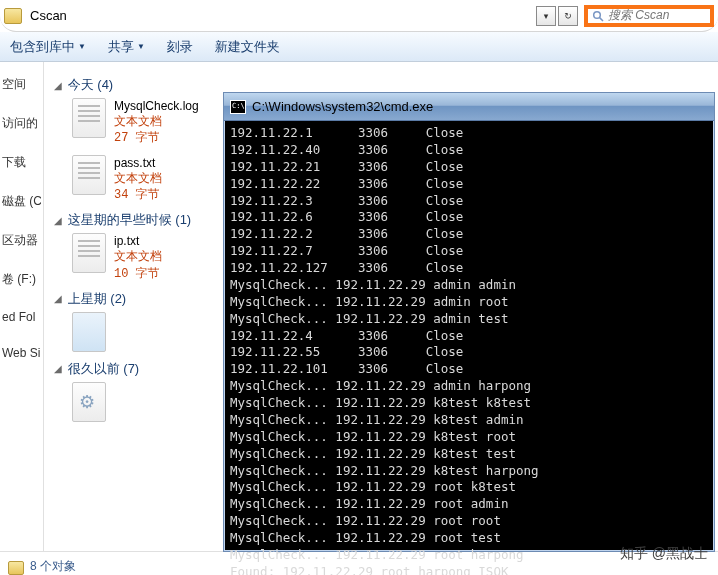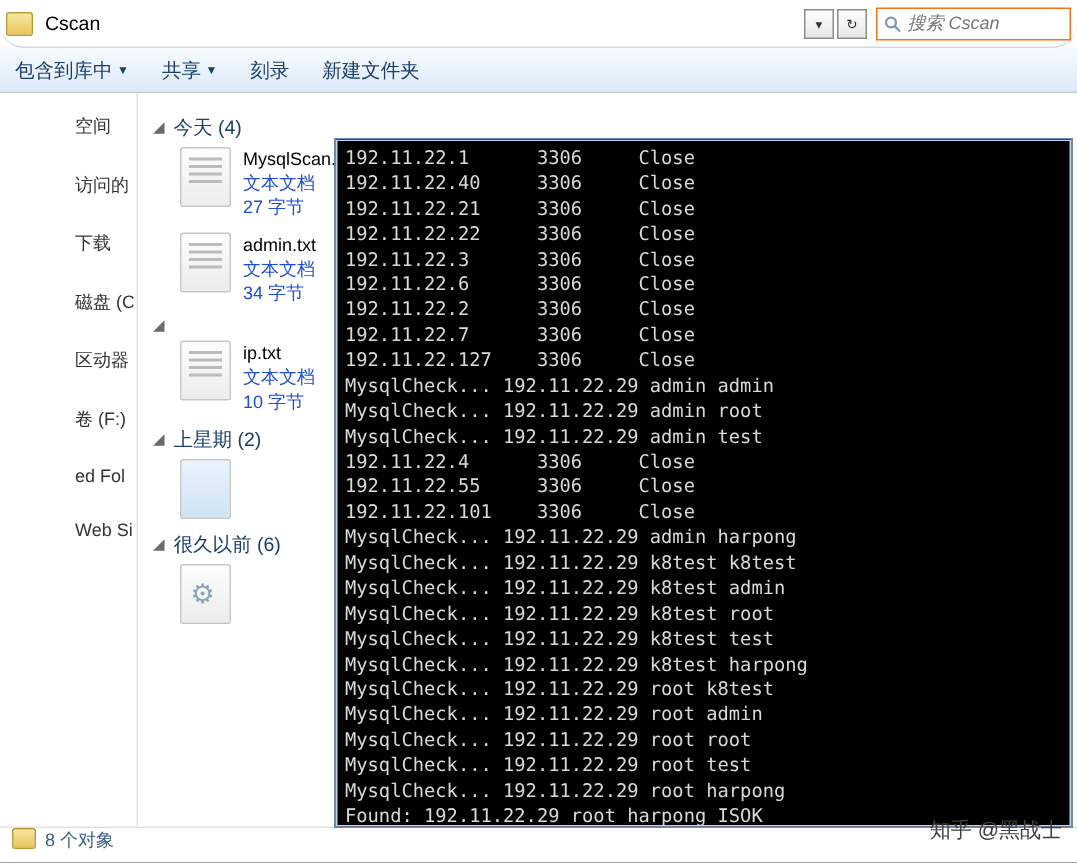--- a/index.html
+++ b/index.html
@@ -10,7 +10,7 @@
 .path-text { flex: 1; font-size: 13px; color: #000; }
 .nav-btns { display: flex; align-items: center; }
 .nav-btn { width: 20px; height: 20px; border: 1px solid #8a8a8a; background: linear-gradient(#fff,#e6e6e6); margin-left: 2px; display:flex; align-items:center; justify-content:center; font-size:9px; color:#333; }
-.search-box { width: 130px; height: 22px; border: 1px solid #f97316; margin-left: 6px; display: flex; align-items: center; padding: 0 4px; color:#777; font-style: italic; }
+.search-box { width: 130px; height: 22px; border: 4px solid #f97316; margin-left: 6px; display: flex; align-items: center; padding: 0 4px; color:#777; font-style: italic; }
 .search-box svg { margin-right: 4px; }
 
 .toolbar { display: flex; align-items: center; height: 30px; background: linear-gradient(#f7fbff, #dce9f7); border-bottom: 1px solid #c2cedb; padding: 0 10px; }

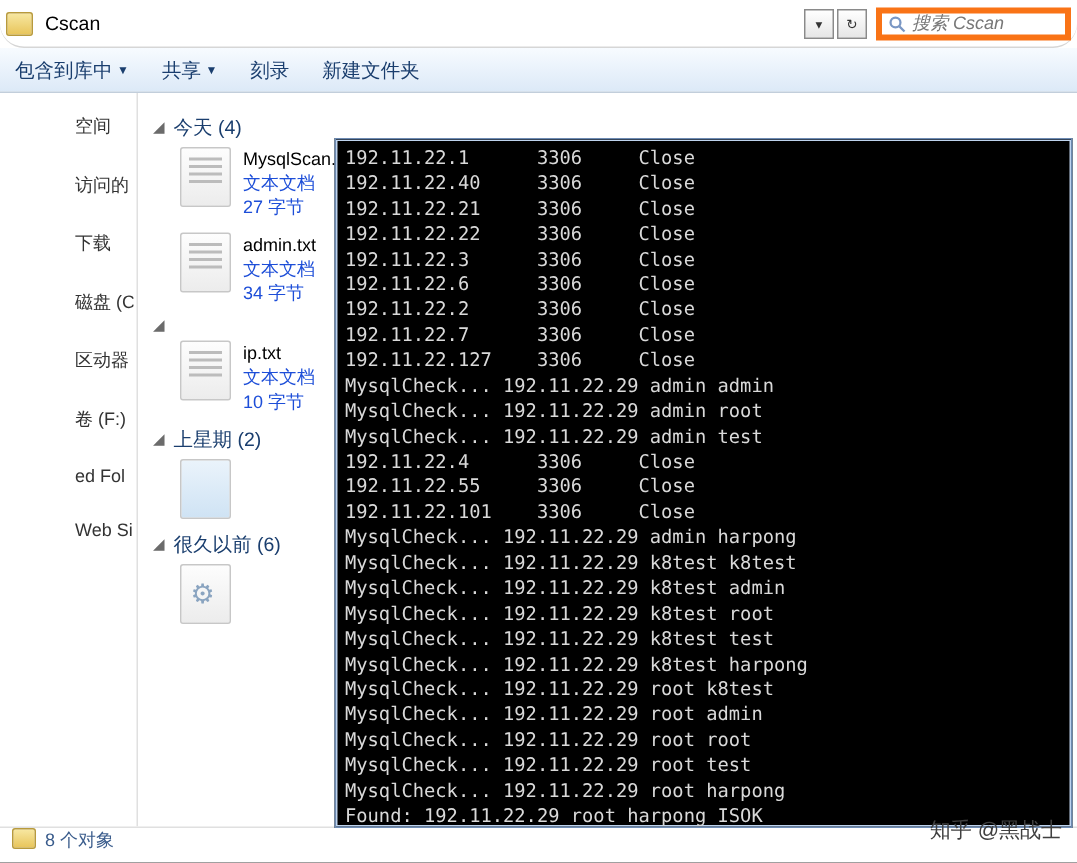--- a/index.html
+++ b/index.html
@@ -18,7 +18,7 @@
 .toolbar .item .drop { font-size: 8px; margin-left: 3px; color:#1a3e6e; }
 
 .main { display: flex; height: calc(100% - 32px - 30px - 24px); }
-.nav-pane { width: 44px; border-right: 1px solid #e0e0e0; padding: 14px 2px 0 2px; margin-left: 48px; }
+.nav-pane { width: 44px; border-right: 1px solid #e0e0e0; padding: 14px 2px 0 2px; }
 .nav-item { font-size: 12px; color: #333; margin-bottom: 22px; white-space: nowrap; overflow: hidden; }
 
 .content { flex: 1; padding: 8px 10px 0 10px; position: relative; overflow: hidden; }

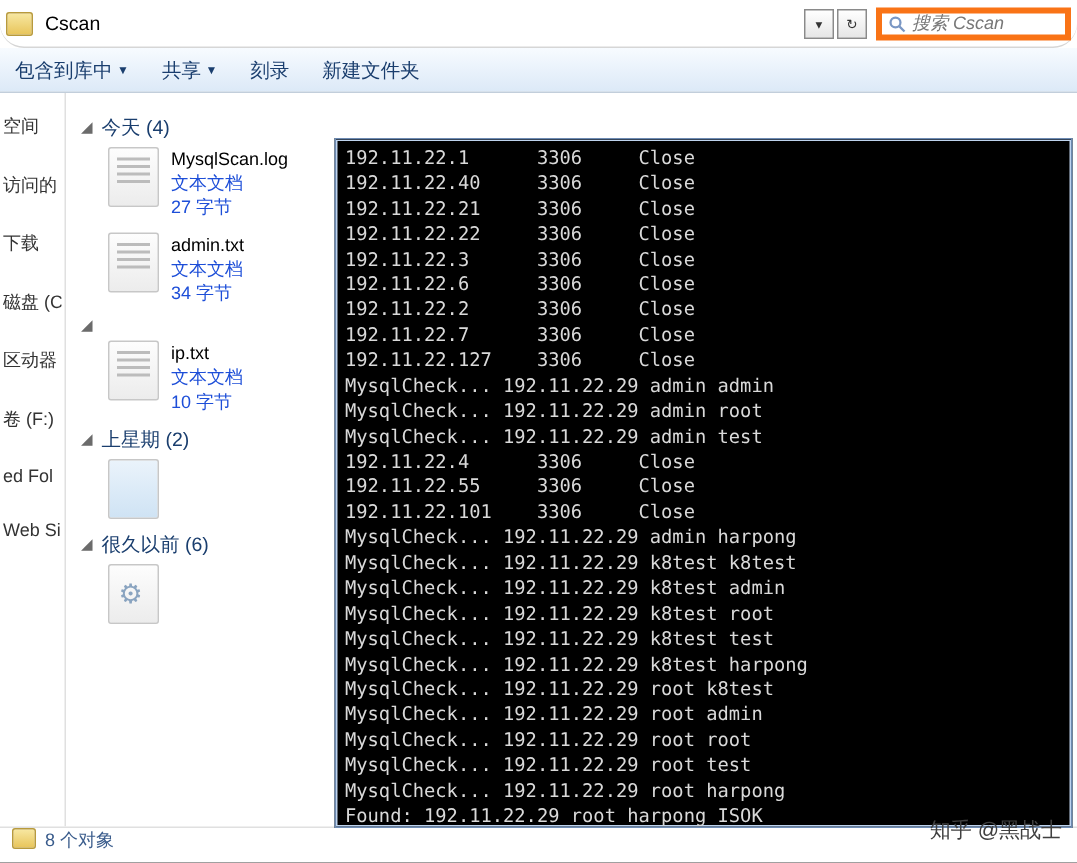--- a/index.html
+++ b/index.html
@@ -101,7 +101,7 @@
     <div class="file-row">
       <div class="file-icon txt"></div>
       <div class="file-meta">
-        <div class="file-name">MysqlScan.log</div>
+        <div class="file-name">MysqlCheck.log</div>
         <div class="file-sub">文本文档</div>
         <div class="file-sub">27 字节</div>
       </div>

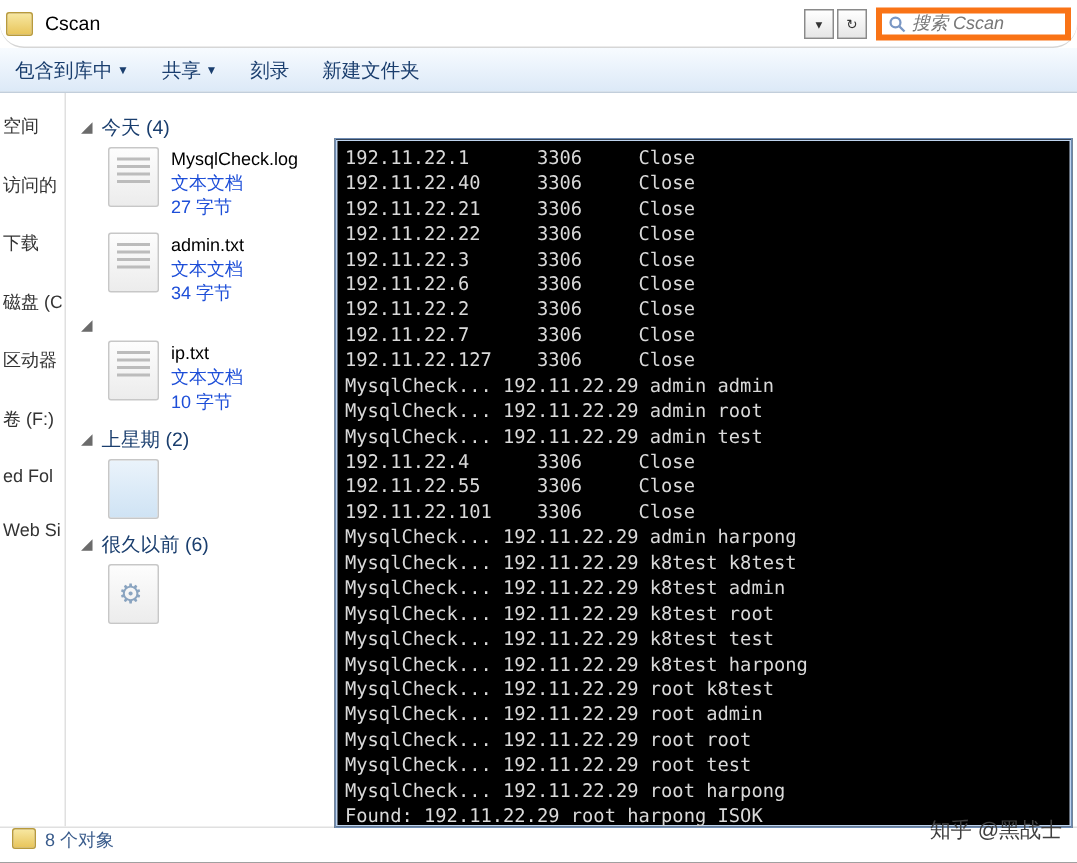--- a/index.html
+++ b/index.html
@@ -151,6 +151,10 @@
 </div>
 
 <div class="cmd-window">
+  <div class="cmd-title">
+    <div class="cicon"></div>
+    <span>C:\Windows\system32\cmd.exe</span>
+  </div>
   <div class="cmd-body" id="cmd-body">192.11.22.1      3306     Close
 192.11.22.40     3306     Close
 192.11.22.21     3306     Close

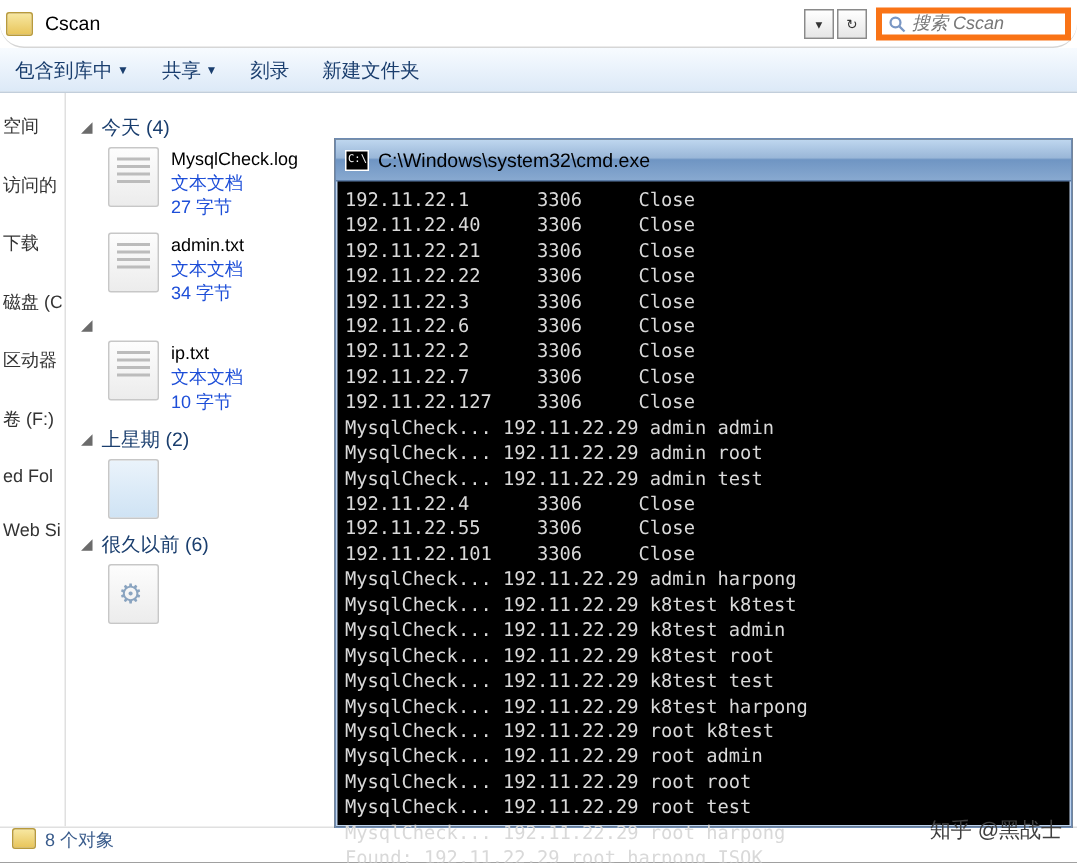--- a/index.html
+++ b/index.html
@@ -31,7 +31,7 @@
 .file-icon.dll::before { content:"⚙"; position:absolute; left:6px; top:8px; font-size:18px; color:#8aa4c0; }
 .file-meta { line-height: 1.35; }
 .file-name { color:#000; }
-.file-sub { color:#1d4ed8; }
+.file-sub { color:#c2410c;font-family:Liberation Mono, monospace; }
 
 .status-bar { position:absolute; left:0; bottom:0; right:0; height:24px; border-top:1px solid #e0e0e0; display:flex; align-items:flex-start; padding:0 8px; font-size:12px; color:#3a5c8c; background:#fff; }
 .status-bar .sicon { width:16px; height:14px; background:linear-gradient(#f7e7a1,#e8c55b); border:1px solid #b89a3c; border-radius:2px; margin-right:6px; }

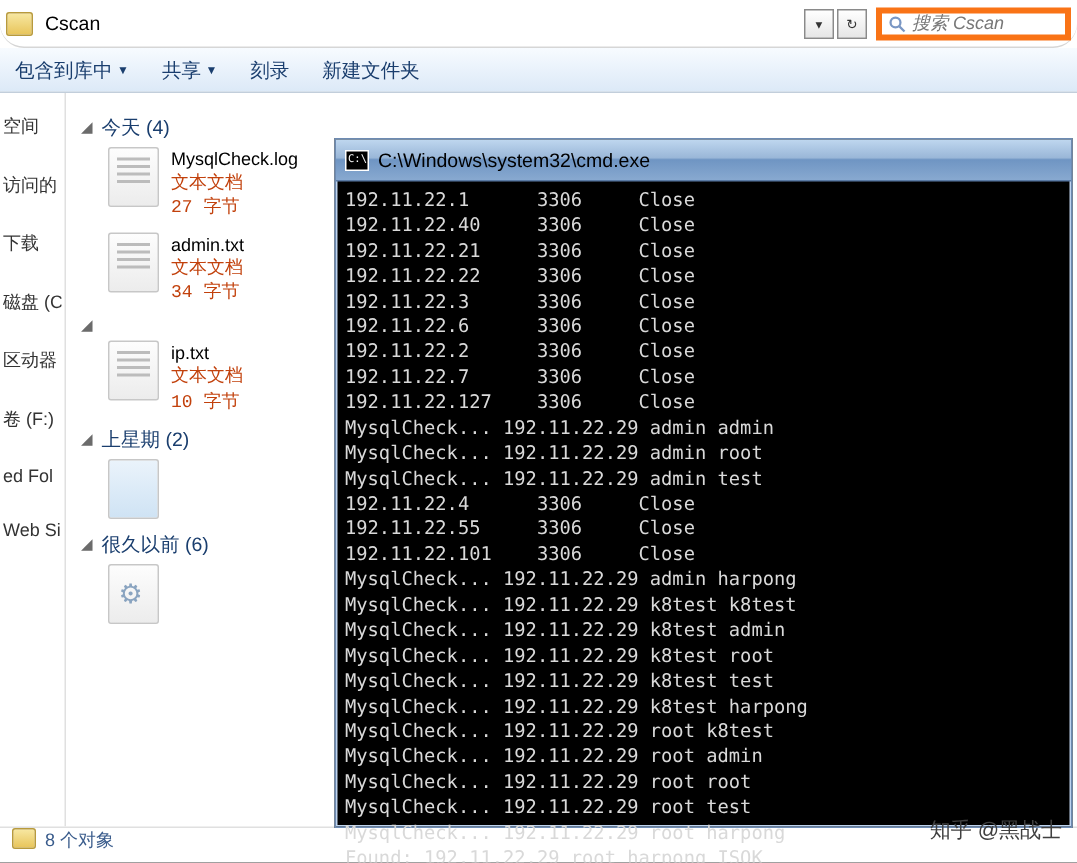--- a/index.html
+++ b/index.html
@@ -109,7 +109,7 @@
     <div class="file-row">
       <div class="file-icon txt"></div>
       <div class="file-meta">
-        <div class="file-name">admin.txt</div>
+        <div class="file-name">pass.txt</div>
         <div class="file-sub">文本文档</div>
         <div class="file-sub">34 字节</div>
       </div>

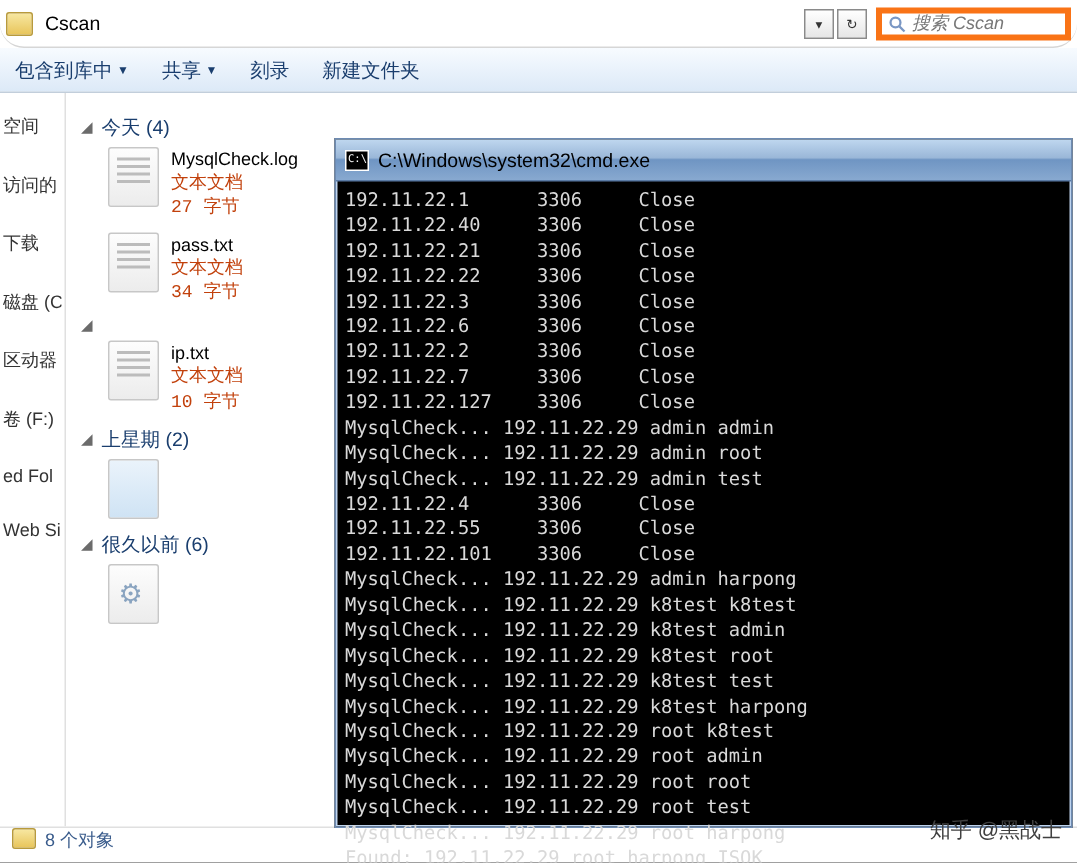--- a/index.html
+++ b/index.html
@@ -117,6 +117,7 @@
 
     <div class="group-header">
         <span class="tri">◢</span>
+        <span>这星期的早些时候 (1)</span>
       </div>
     <div class="file-row">
       <div class="file-icon txt"></div>

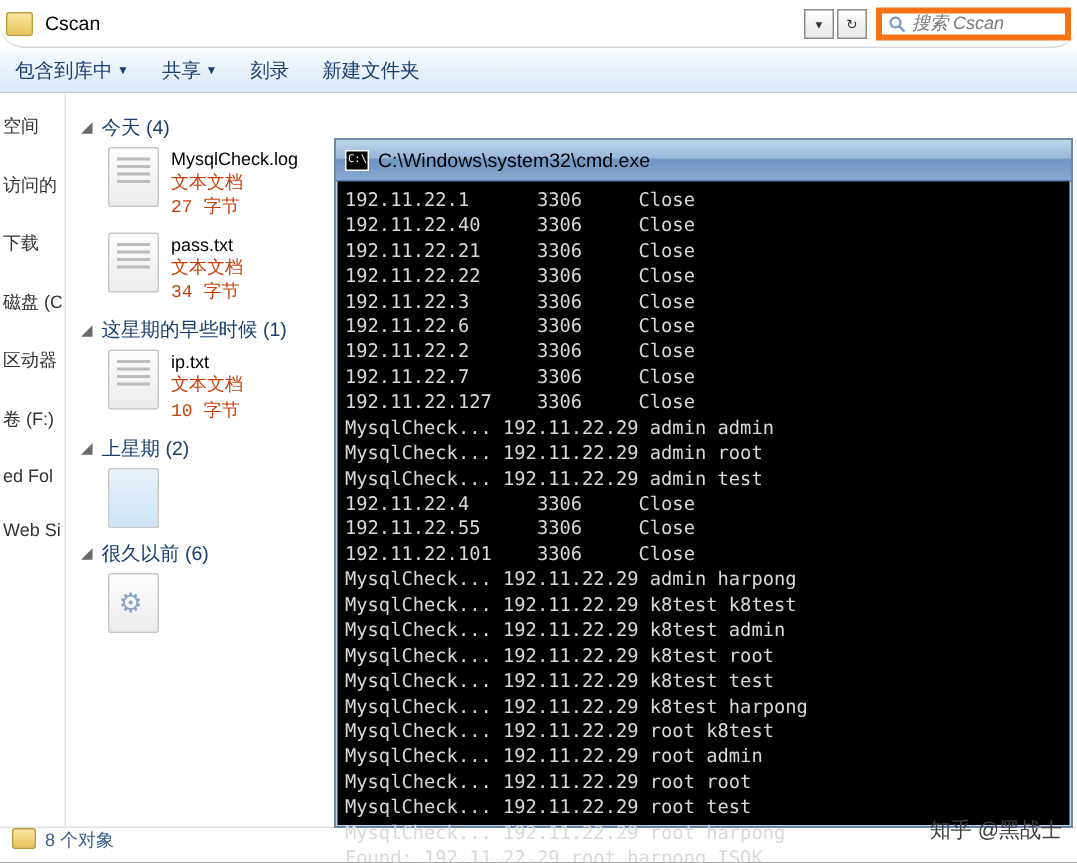--- a/index.html
+++ b/index.html
@@ -138,7 +138,7 @@
 
     <div class="group-header">
         <span class="tri">◢</span>
-        <span>很久以前 (6)</span>
+        <span>很久以前 (7)</span>
       </div>
     <div class="file-row">
       <div class="file-icon dll"></div>

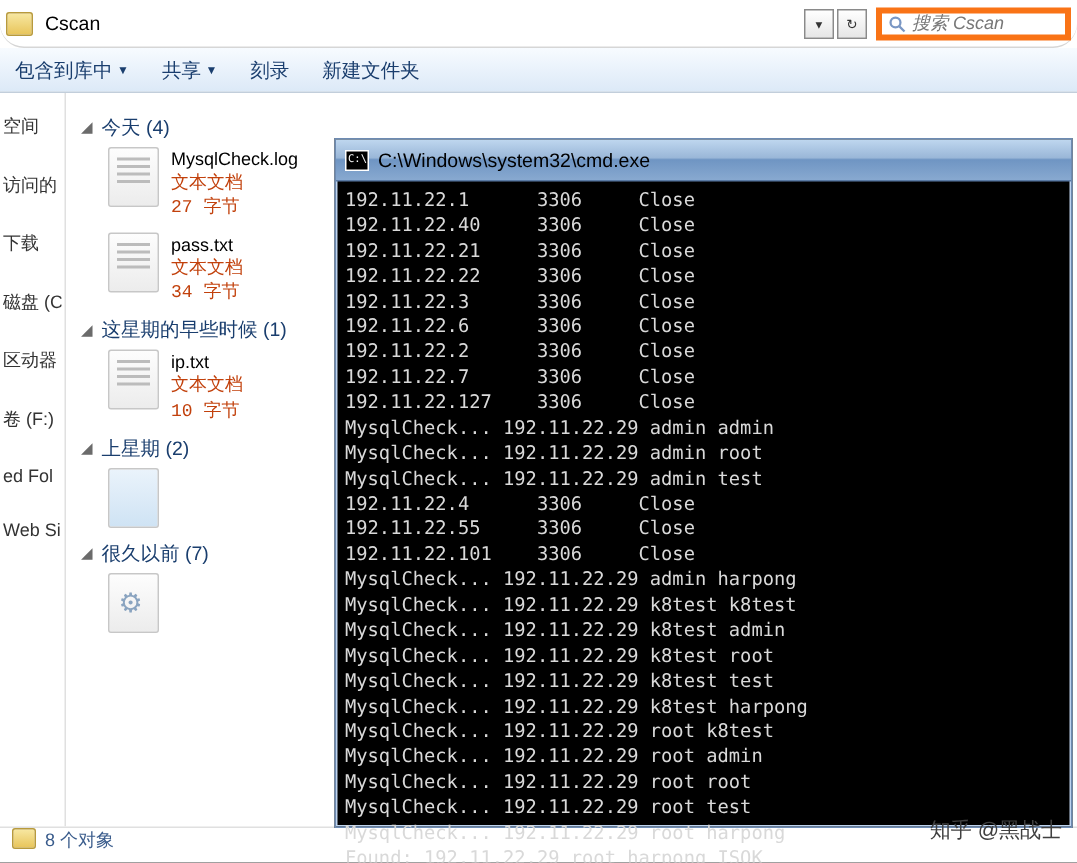--- a/index.html
+++ b/index.html
@@ -33,7 +33,7 @@
 .file-name { color:#000; }
 .file-sub { color:#c2410c;font-family:Liberation Mono, monospace; }
 
-.status-bar { position:absolute; left:0; bottom:0; right:0; height:24px; border-top:1px solid #e0e0e0; display:flex; align-items:flex-start; padding:0 8px; font-size:12px; color:#3a5c8c; background:#fff; }
+.status-bar { position:absolute; left:0; bottom:0; right:0; height:24px; border-top:1px solid #e0e0e0; display:flex; align-items:flex-end; padding:0 8px; font-size:12px; color:#3a5c8c; background:#fff; }
 .status-bar .sicon { width:16px; height:14px; background:linear-gradient(#f7e7a1,#e8c55b); border:1px solid #b89a3c; border-radius:2px; margin-right:6px; }
 
 .cmd-window { position:absolute; top:92px; left:223px; width:492px; height:460px; background:#000; border:1px solid #6d8bb3; box-shadow: 0 0 0 1px #bfd4ee inset; }

